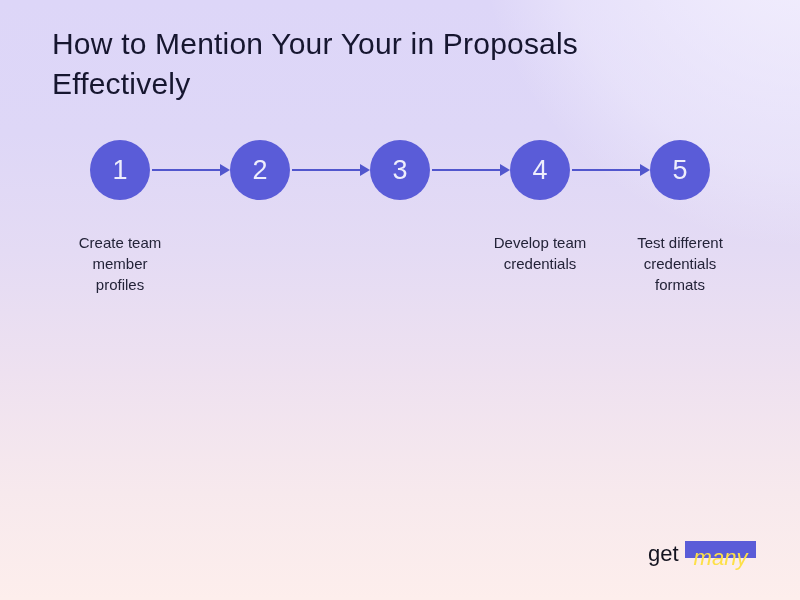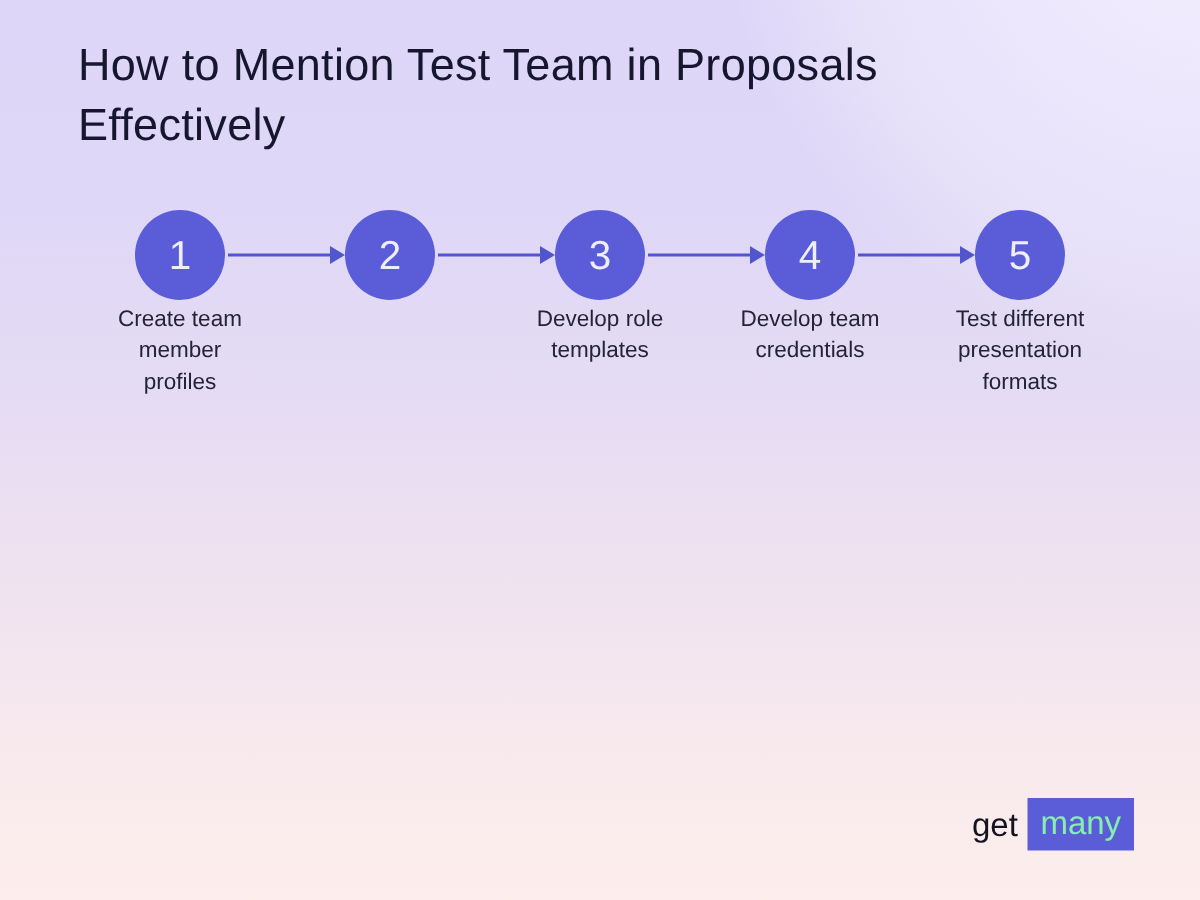--- a/index.html
+++ b/index.html
@@ -109,7 +109,7 @@
 <div class="slide">
   <div class="glow"></div>
 
-  <div class="title">How to Mention Test Team in Proposals
+  <div class="title">How to Mention Your Your in Proposals
 Effectively</div>
 
   <div class="step" style="left:50px">

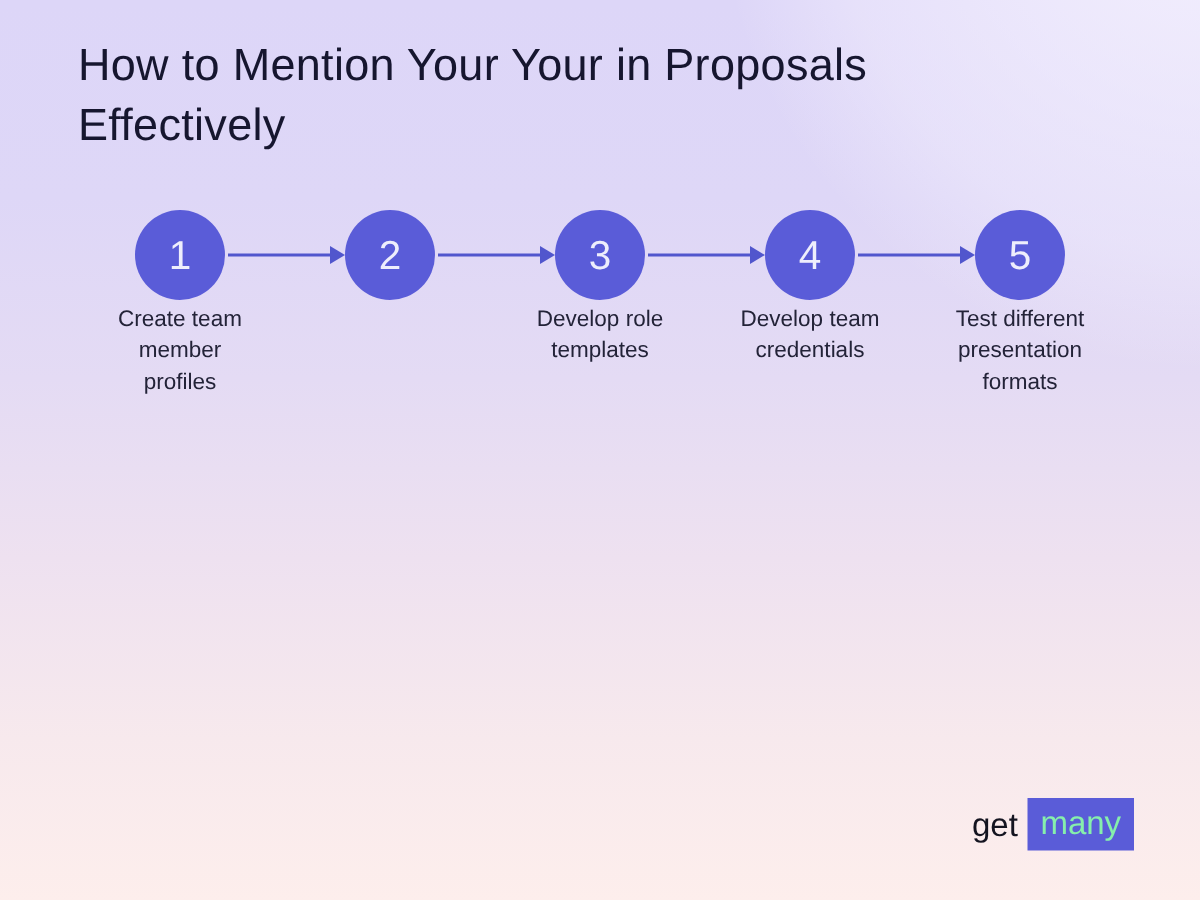--- a/index.html
+++ b/index.html
@@ -53,7 +53,7 @@
     line-height: 1;
   }
   .step-label {
-    margin-top: 2px;
+    margin-top: 32px;
     font-size: 15px;
     line-height: 21px;
     color: #232338;

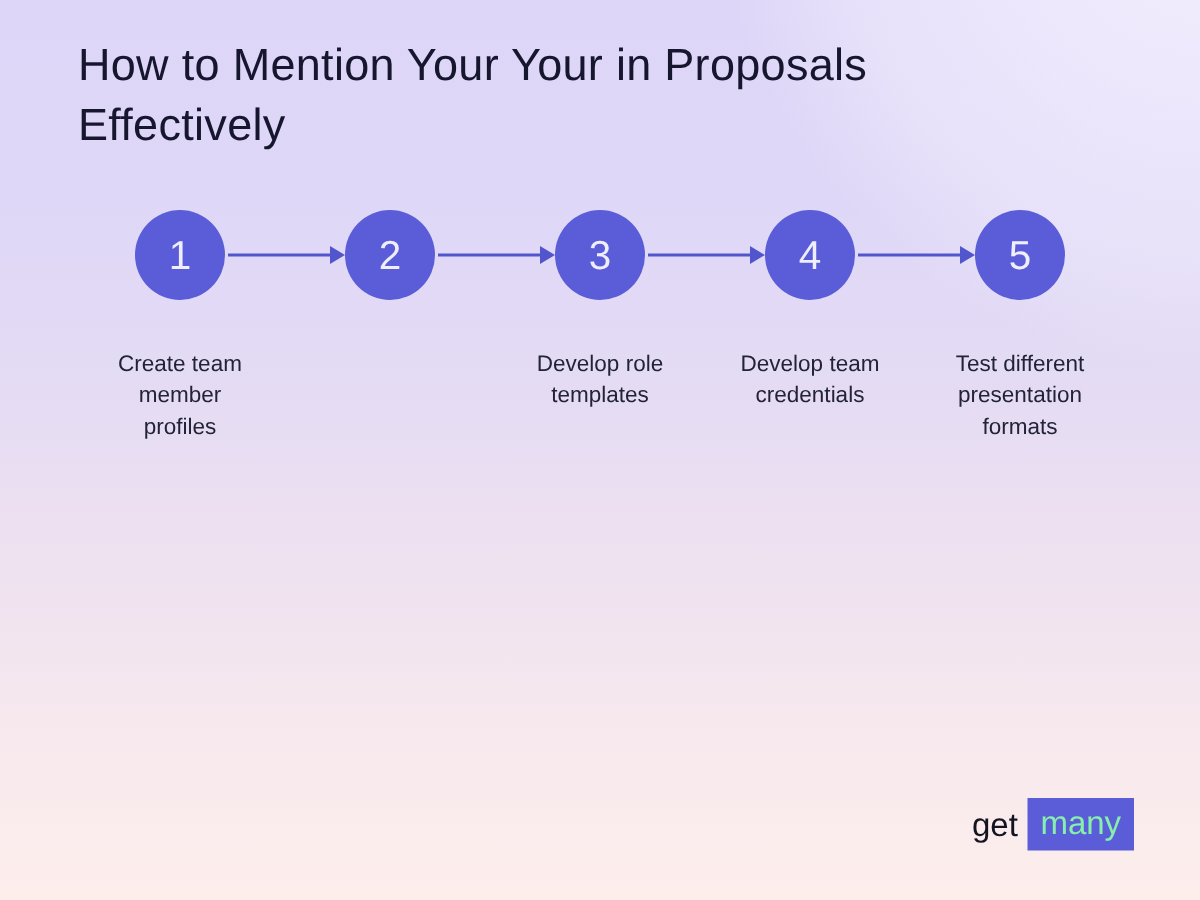--- a/index.html
+++ b/index.html
@@ -131,8 +131,6 @@
     <div class="circle">
       <span class="circle-num">3</span>
     </div>
-    <div class="step-label">Develop role
-templates</div>
   </div>
 
   <div class="step" style="left:470px">

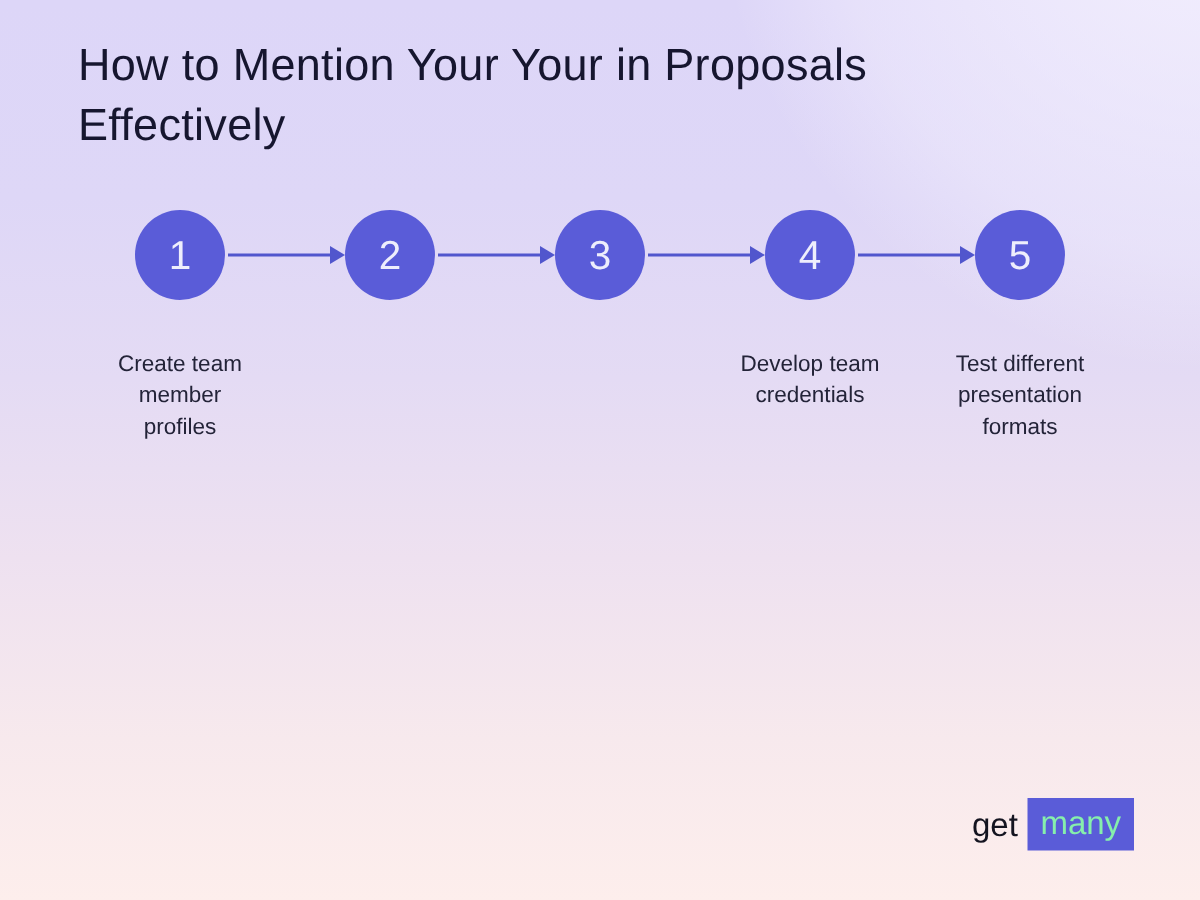--- a/index.html
+++ b/index.html
@@ -146,7 +146,7 @@
       <span class="circle-num">5</span>
     </div>
     <div class="step-label">Test different
-presentation
+credentials
 formats</div>
   </div>
 

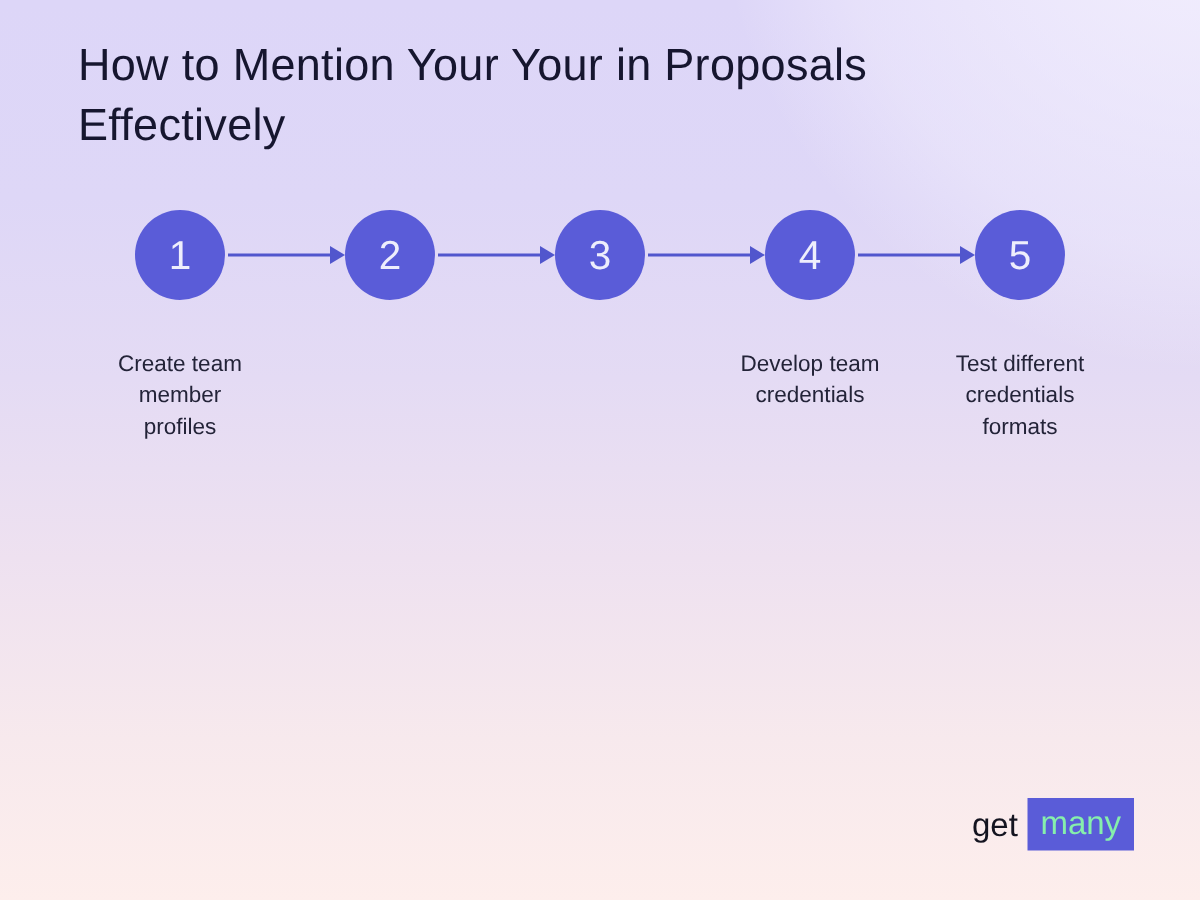--- a/index.html
+++ b/index.html
@@ -89,7 +89,6 @@
     top: 541px;
     height: 17px;
     display: flex;
-    align-items: center;
     gap: 6px;
   }
   .logo-prefix {

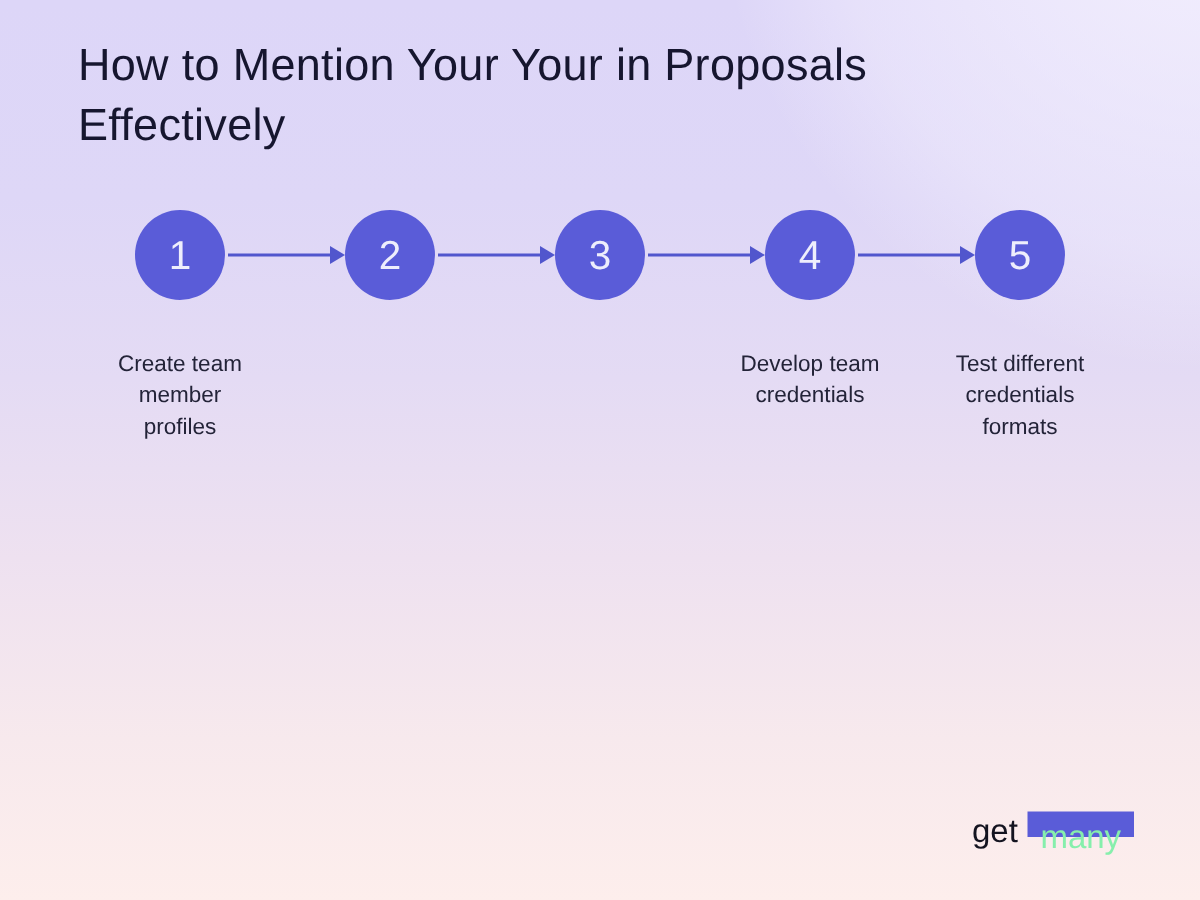--- a/index.html
+++ b/index.html
@@ -97,9 +97,10 @@
   }
   .logo-suffix {
     font-size: 22px;
-    color: #86efac;
+    color: #fde047;
     background: #5a5cd8;
     padding: 4px 9px 5px 9px;
+    font-style: italic;
   }
 </style>
 </head>

